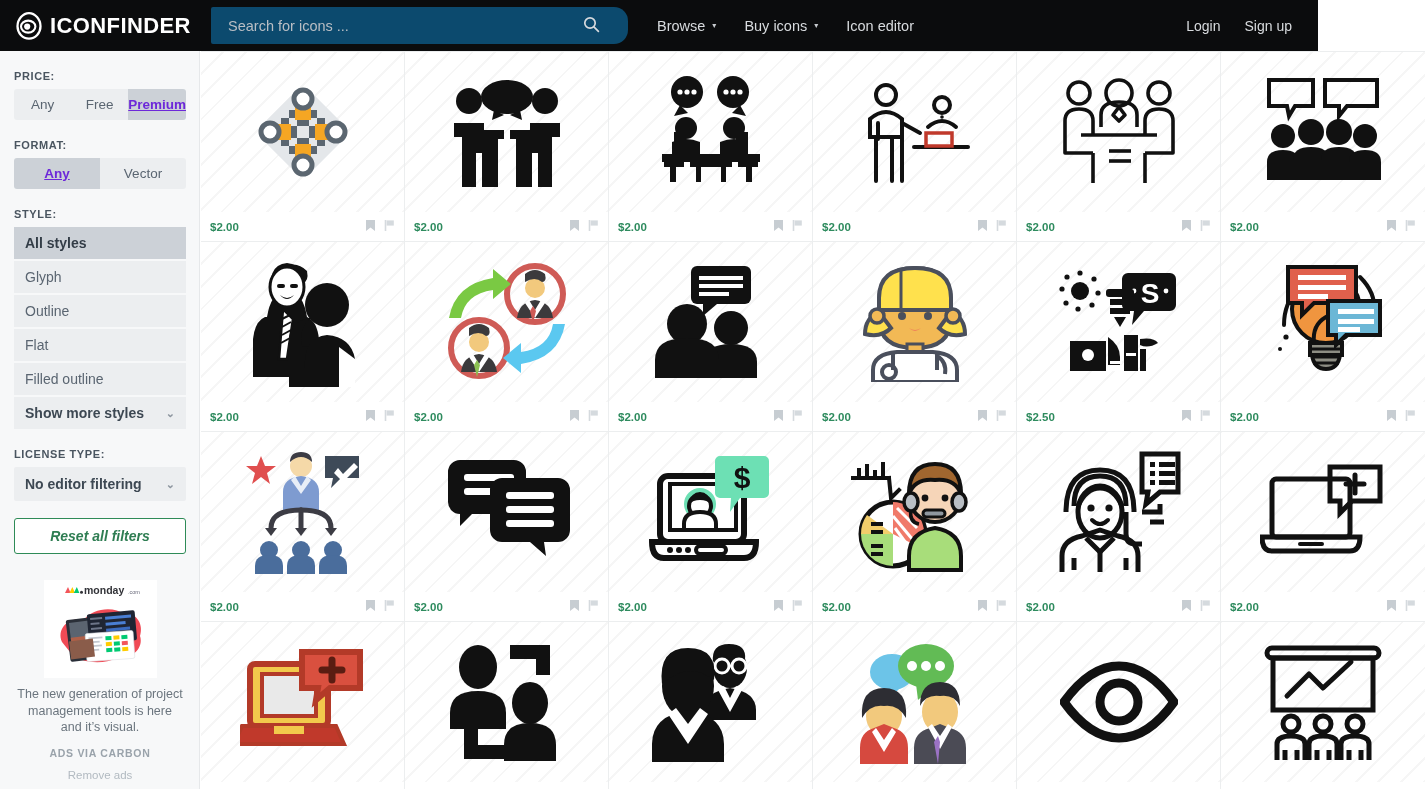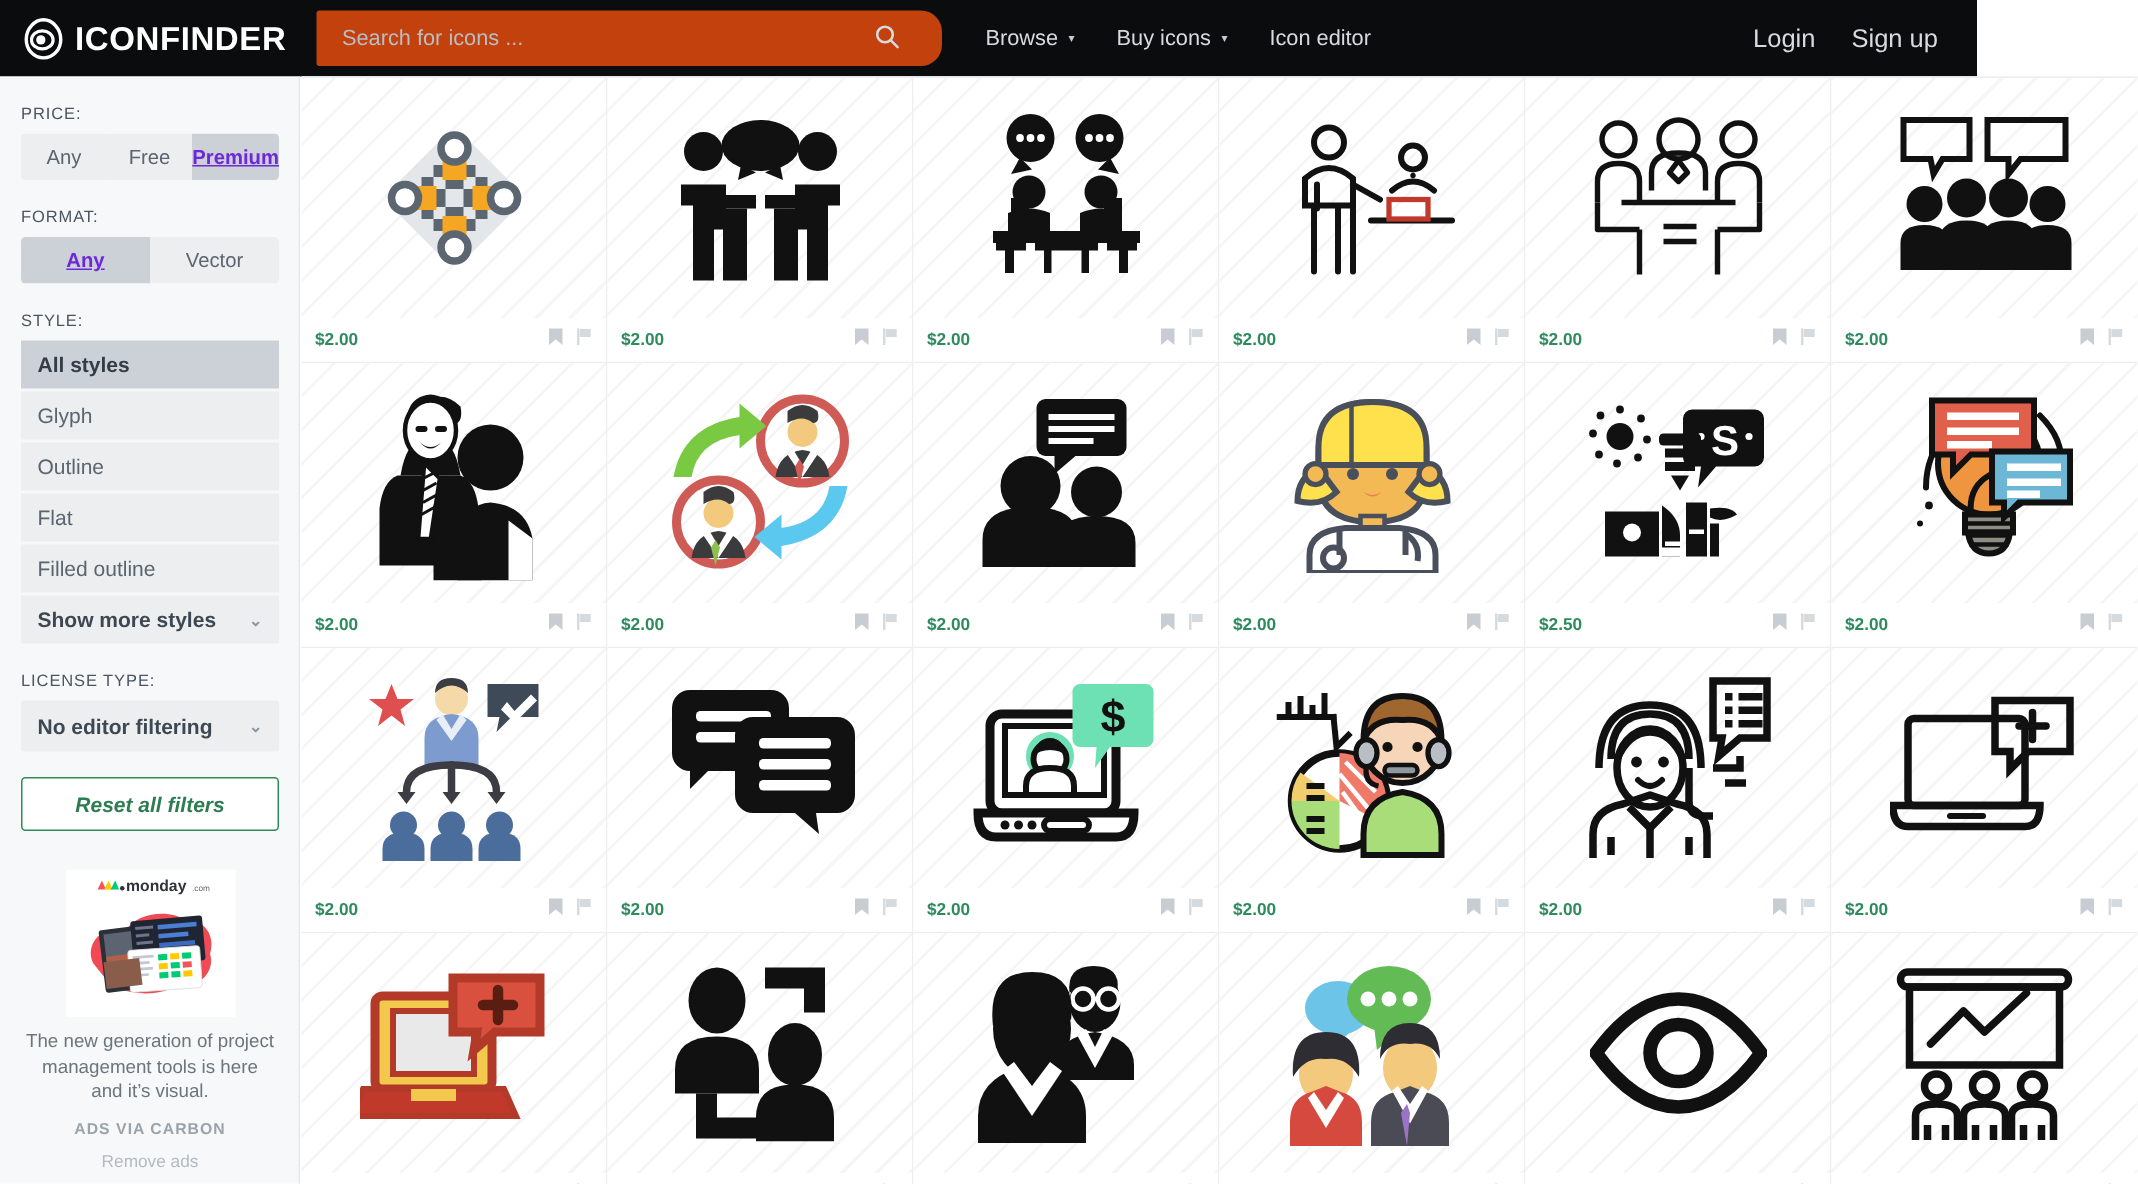--- a/index.html
+++ b/index.html
@@ -30,7 +30,7 @@
   #search-wrap {
     position: absolute; left: 211px; top: 7px;
     width: 417px; height: 37px;
-    background: #c2410c;
+    background: #0c4a6e;
     border-radius: 2px 14px 14px 2px;
     display: flex; align-items: center;
   }

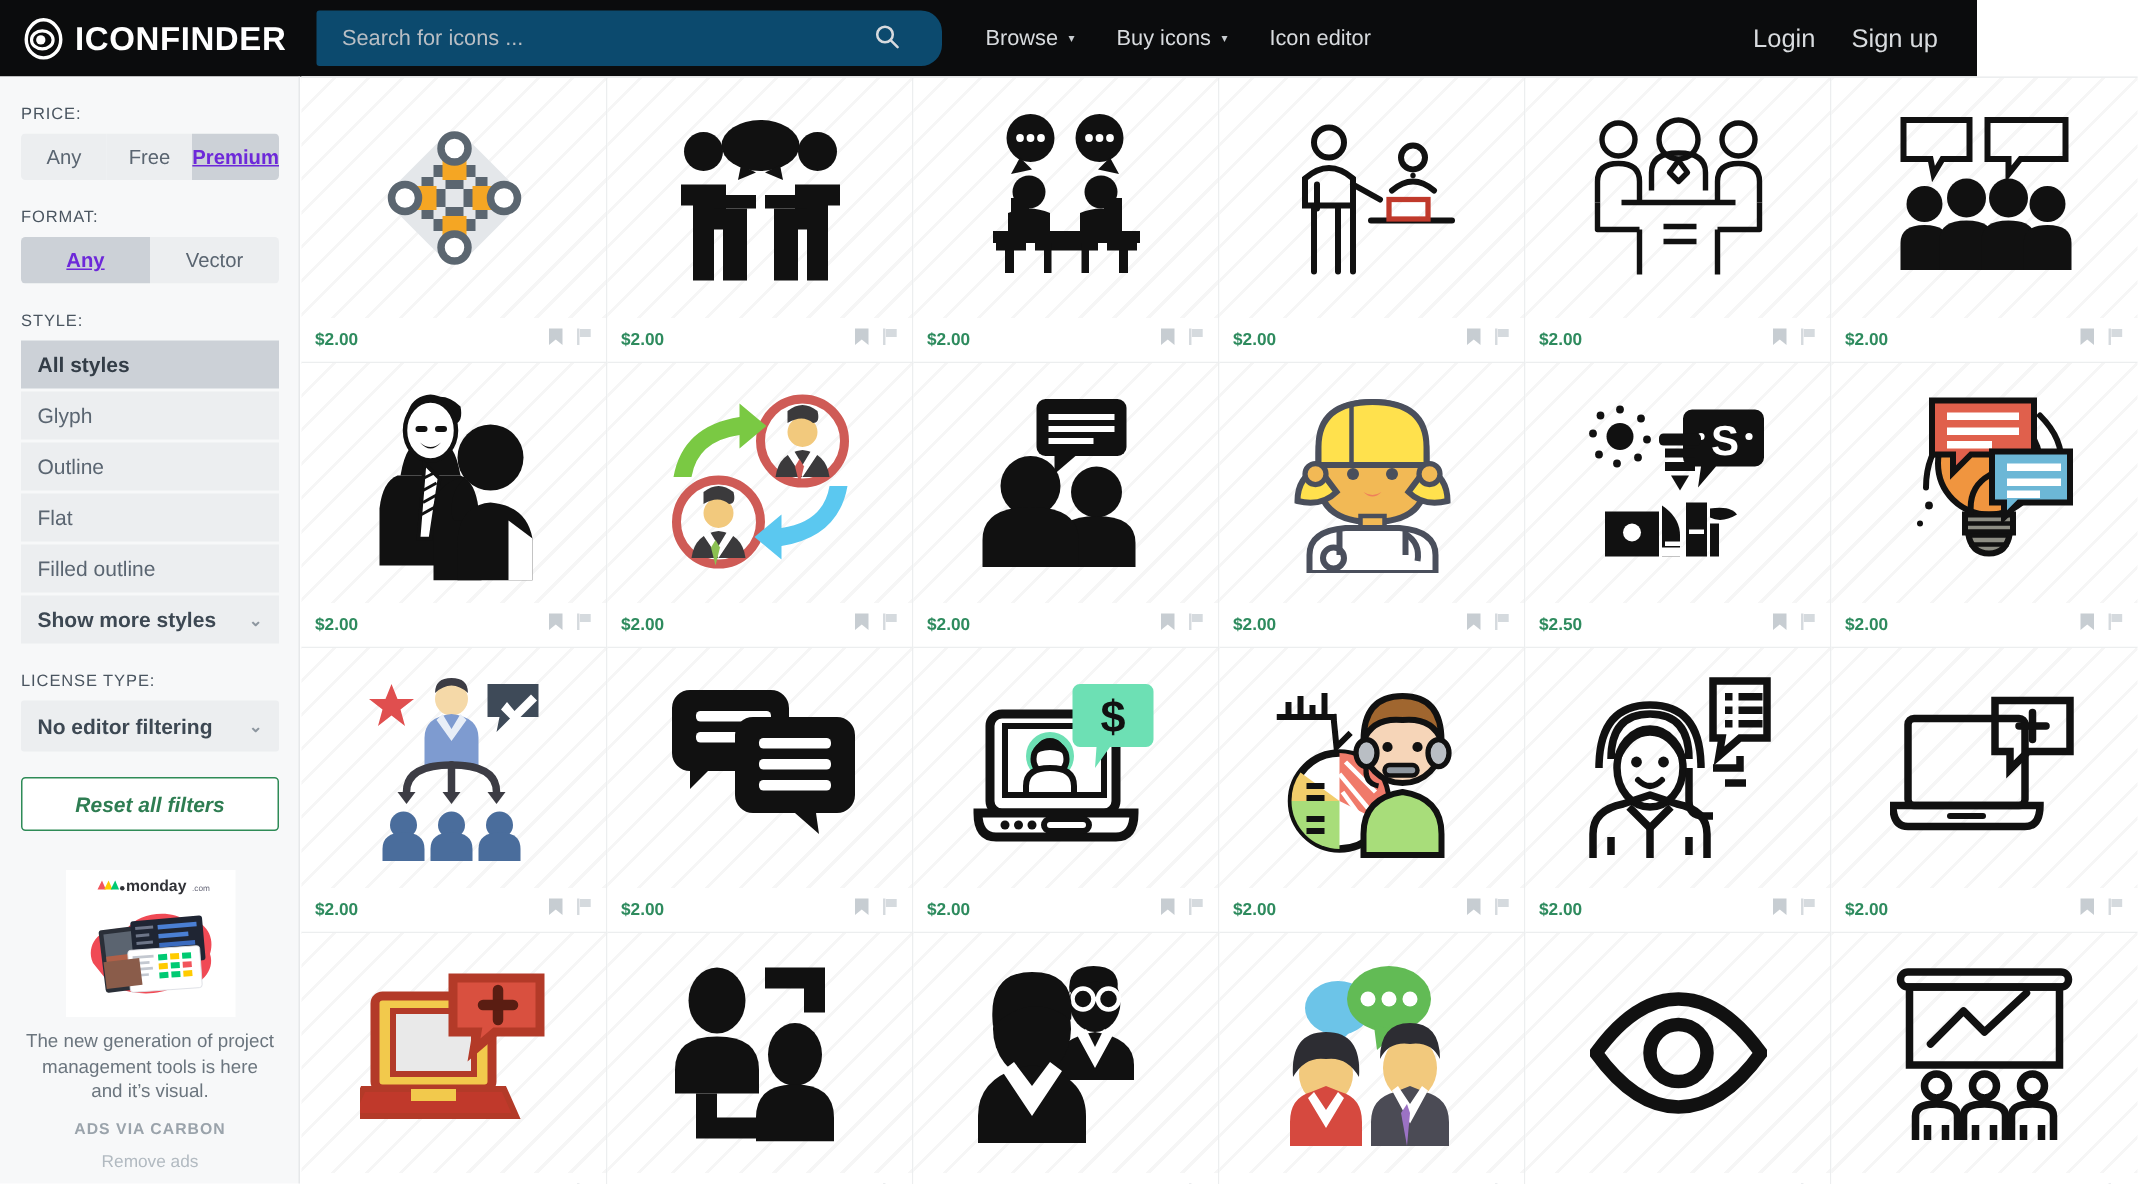--- a/index.html
+++ b/index.html
@@ -56,7 +56,7 @@
   .caret { margin-left: 7px; font-size: 8px; color: #c7cbcf; line-height: 1; }
   #account { position: absolute; right: 14px; top: 0; height: 51px;
              display: flex; align-items: center; }
-  .acct-item { color: #d8dbde; font-size: 17px; padding: 0 12px;
+  .acct-item { color: #d8dbde; font-size: 14px; padding: 0 12px;
                cursor: pointer; }
 
   

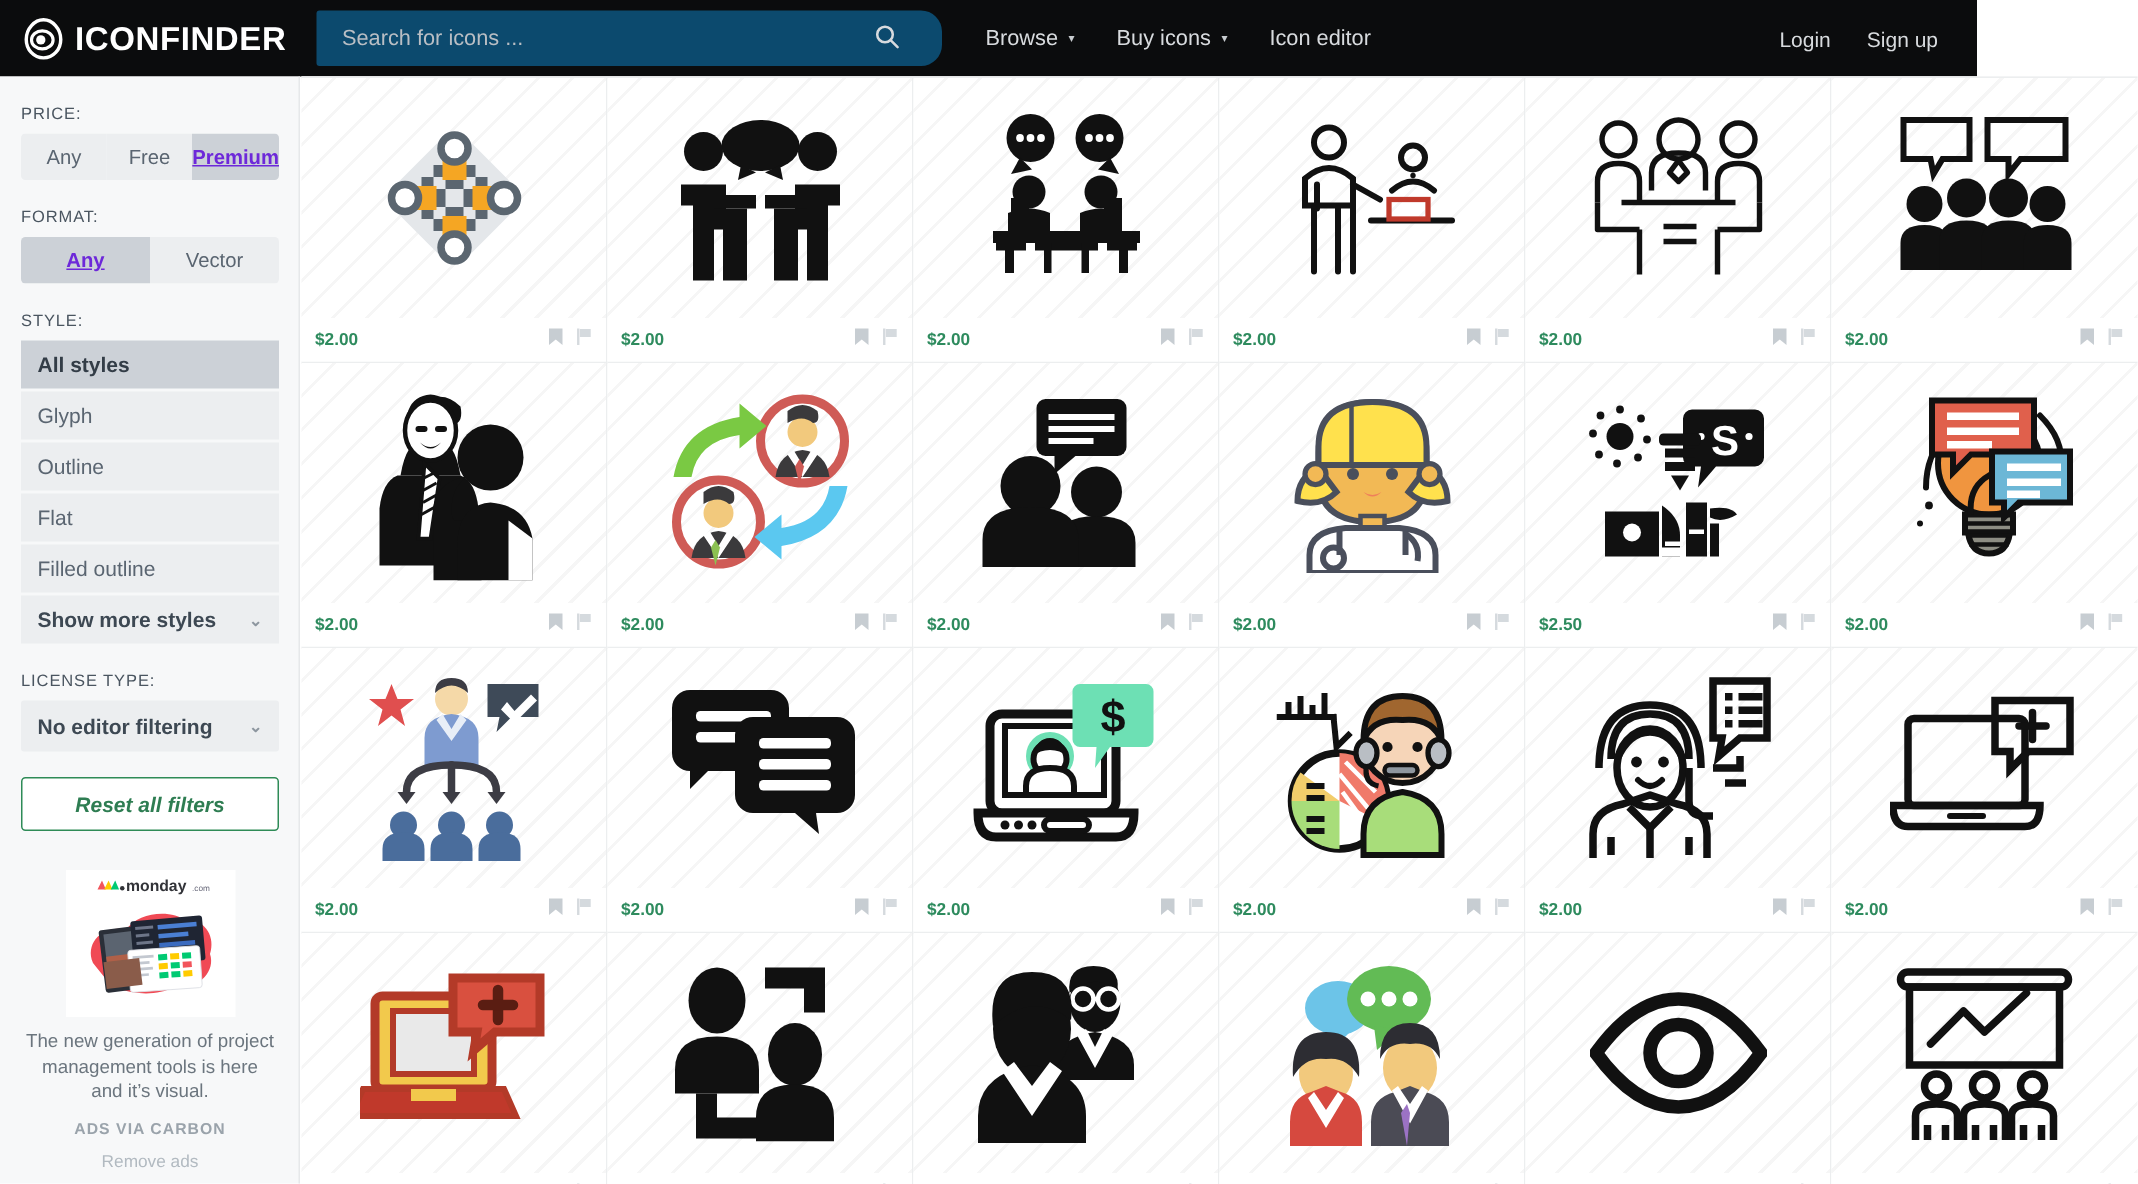--- a/index.html
+++ b/index.html
@@ -69,7 +69,7 @@
     overflow: hidden;
   }
   .flabel {
-    font-size: 11px; font-weight: normal; color: #4a5560;
+    font-size: 11px; font-weight: bold; color: #4a5560;
     letter-spacing: 0.6px; margin-top: 19px; margin-bottom: 7px;
   }
   .seg { display: flex; width: 172px; border-radius: 3px; overflow: hidden; }

